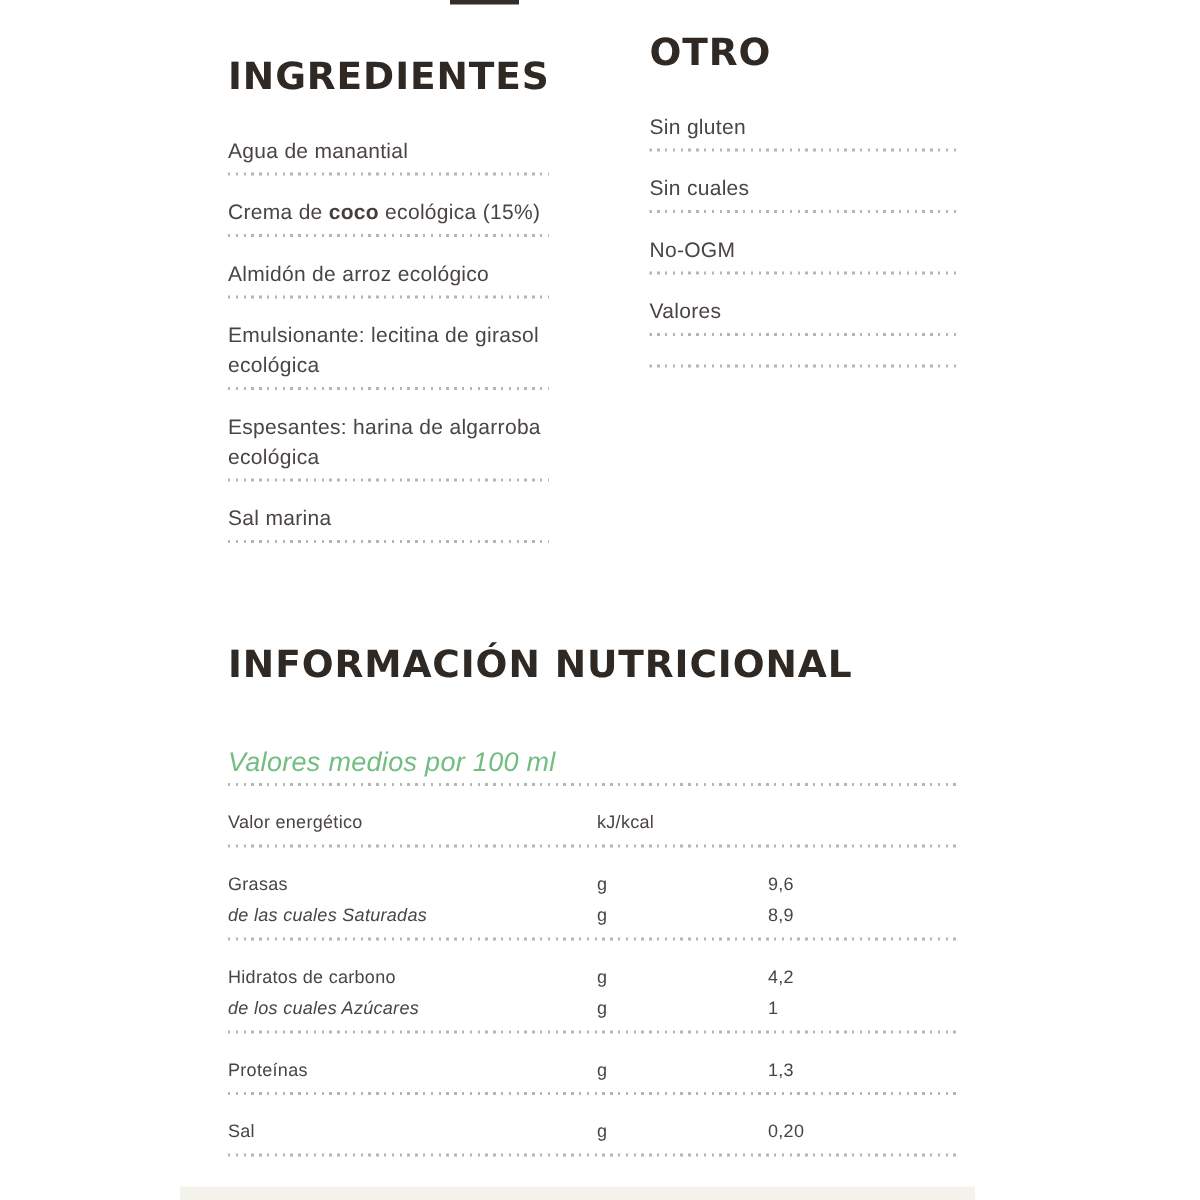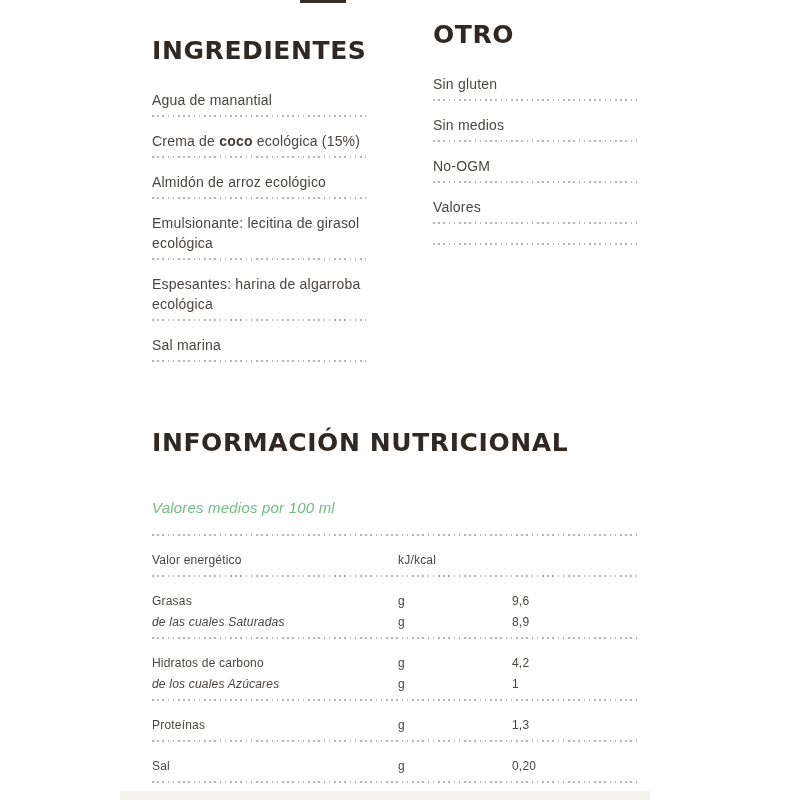--- a/index.html
+++ b/index.html
@@ -112,7 +112,7 @@
     </div>
 
     <div class="entry">
-      <p class="entry-text">Sin medios</p>
+      <p class="entry-text">Sin cuales</p>
       <div class="dots"></div>
     </div>
 

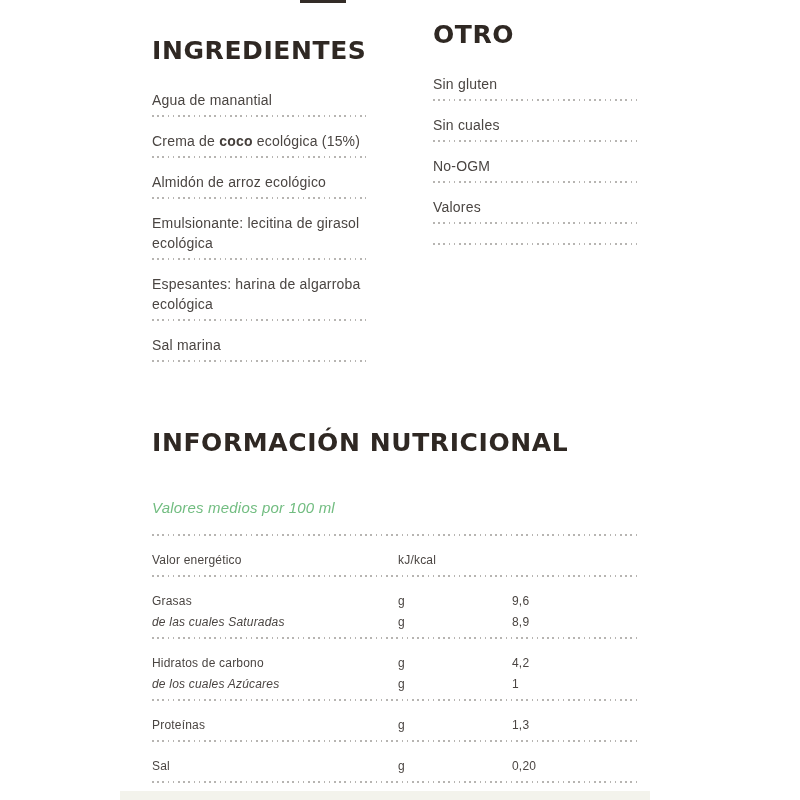--- a/index.html
+++ b/index.html
@@ -40,8 +40,8 @@
   
   .nutrition{position:absolute;left:152px;top:432px;width:486px;}
   .n-note{
-    margin:44px 0 16px 0;
-    font-size:15px;line-height:20px;
+    margin:44px 0 4px 0;
+    font-size:18px;line-height:20px;
     font-style:italic;
     color:#72bd81;
     letter-spacing:0.2px;

